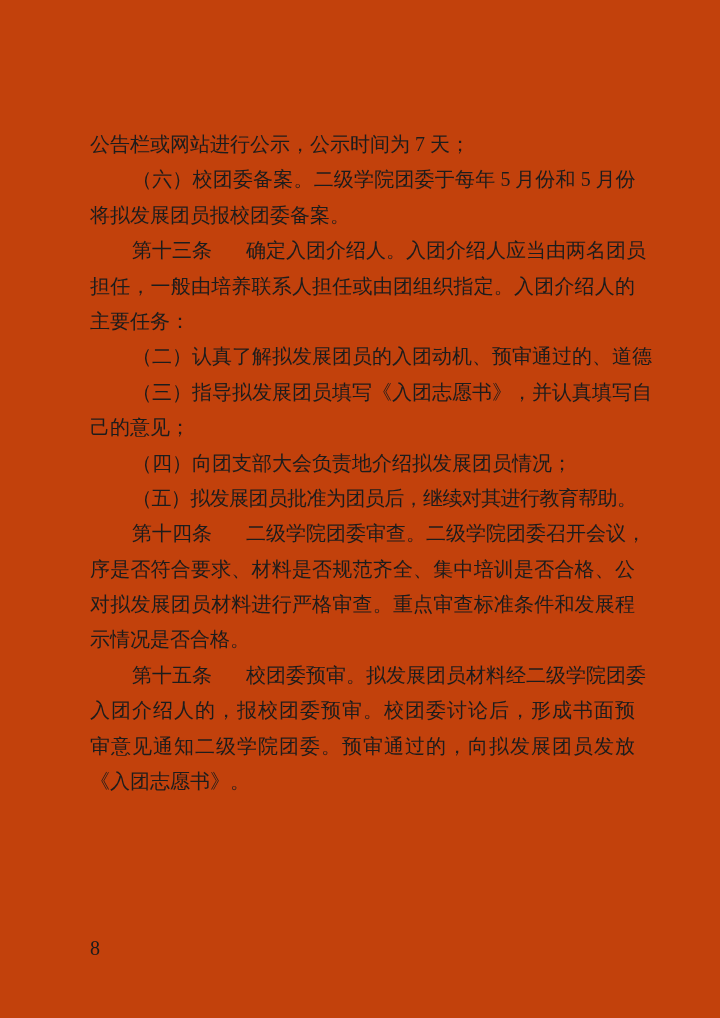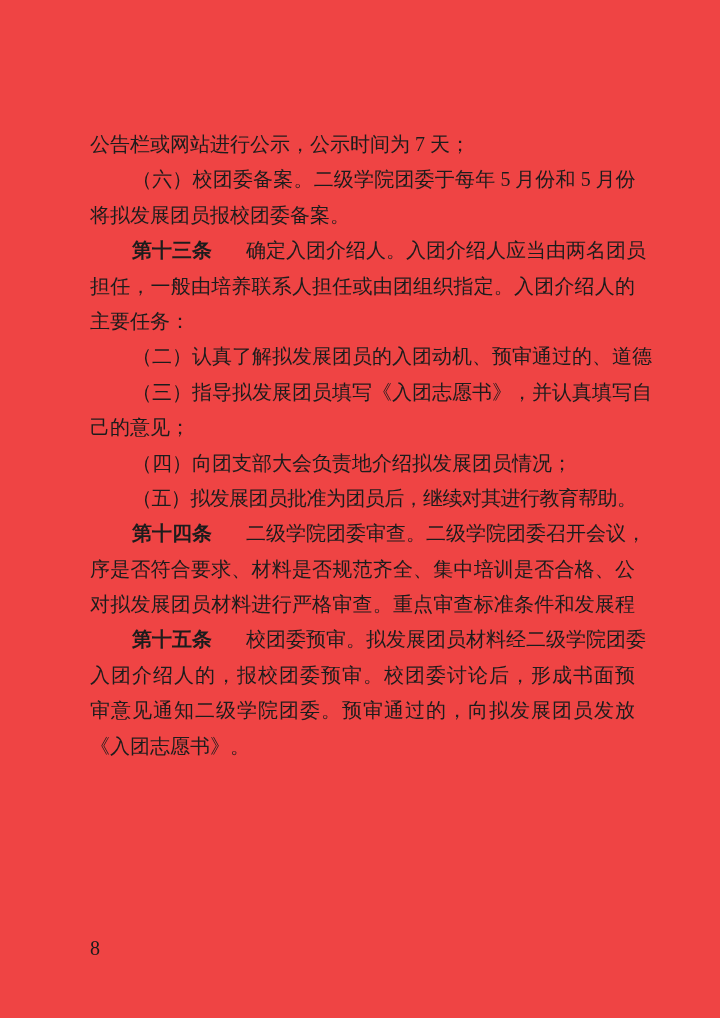--- a/index.html
+++ b/index.html
@@ -11,7 +11,7 @@
     position: relative;
     width: 720px;
     height: 1018px;
-    background: #ef4444;
+    background: #c2410c;
     overflow: hidden;
     font-family: "Liberation Serif", "DejaVu Serif", serif;
     color: #1c1c1c;

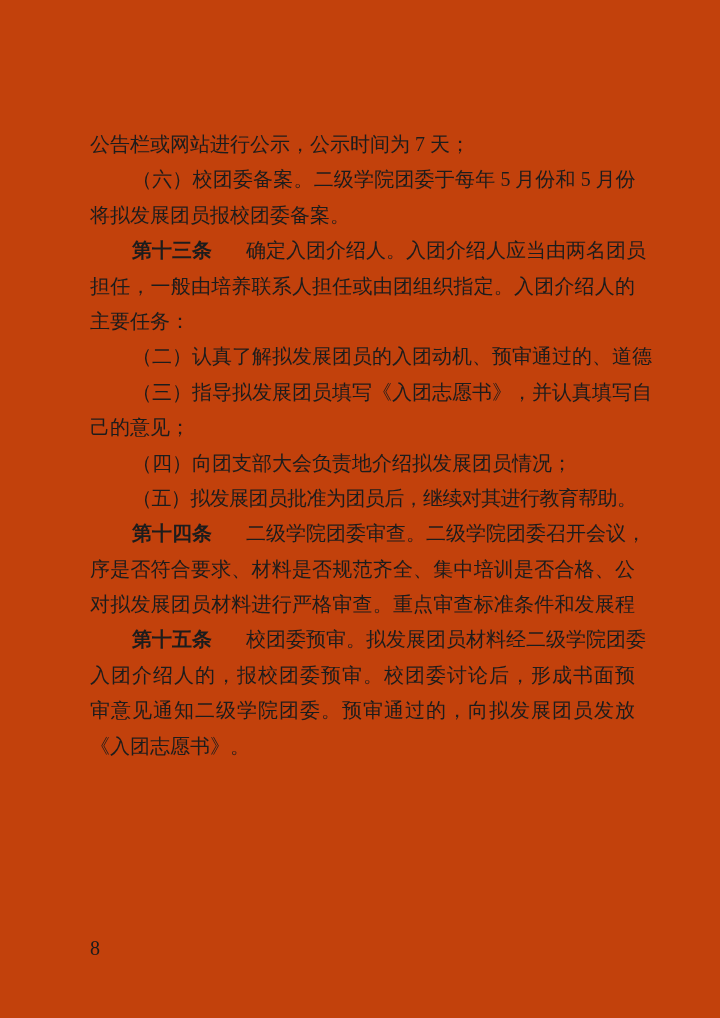--- a/index.html
+++ b/index.html
@@ -37,7 +37,7 @@
   }
   .line.cmp { letter-spacing: -0.6px; }
   .head {
-    font-weight: bold;
+    font-weight: normal;
     margin-right: 34px;
   }
   .page-number {

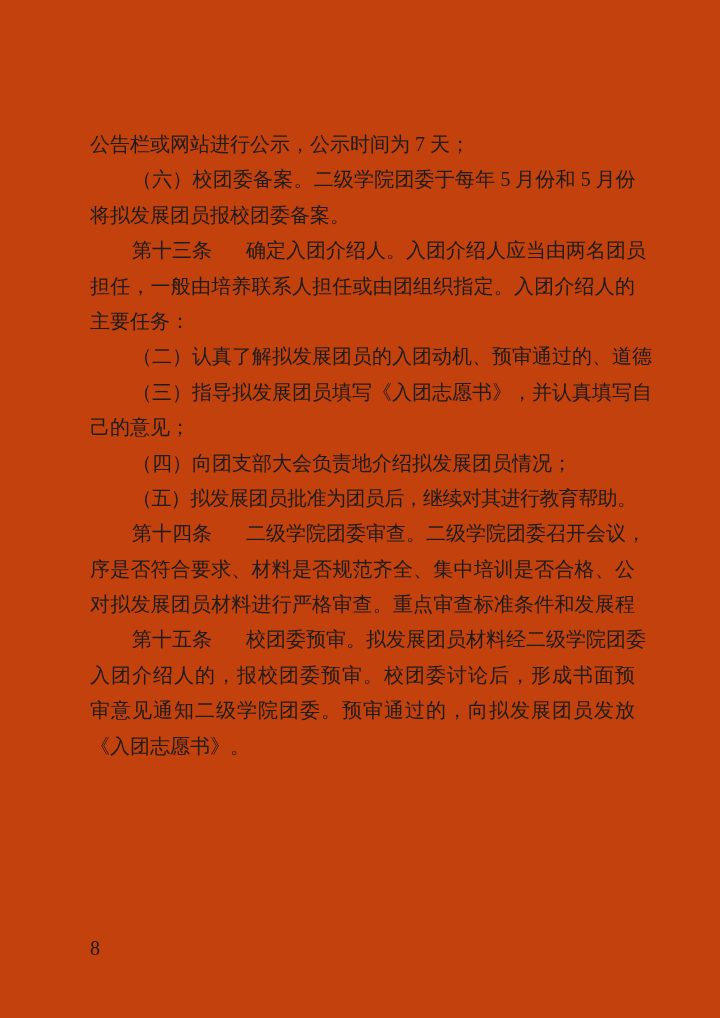--- a/index.html
+++ b/index.html
@@ -68,6 +68,7 @@
       <div class="line ind j"><span class="head">第十四条</span><span>二级学院团委审查。二级学院团委召开会议，</span></div>
       <div class="line j"><span>序是否符合要求、材料是否规范齐全、集中培训是否合格、公</span></div>
       <div class="line j"><span>对拟发展团员材料进行严格审查。重点审查标准条件和发展程</span></div>
+      <div class="line"><span>示情况是否合格。</span></div>
       <div class="line ind j"><span class="head">第十五条</span><span>校团委预审。拟发展团员材料经二级学院团委</span></div>
       <div class="line j"><span>入团介绍人的，报校团委预审。校团委讨论后，形成书面预</span></div>
       <div class="line j"><span>审意见通知二级学院团委。预审通过的，向拟发展团员发放</span></div>

